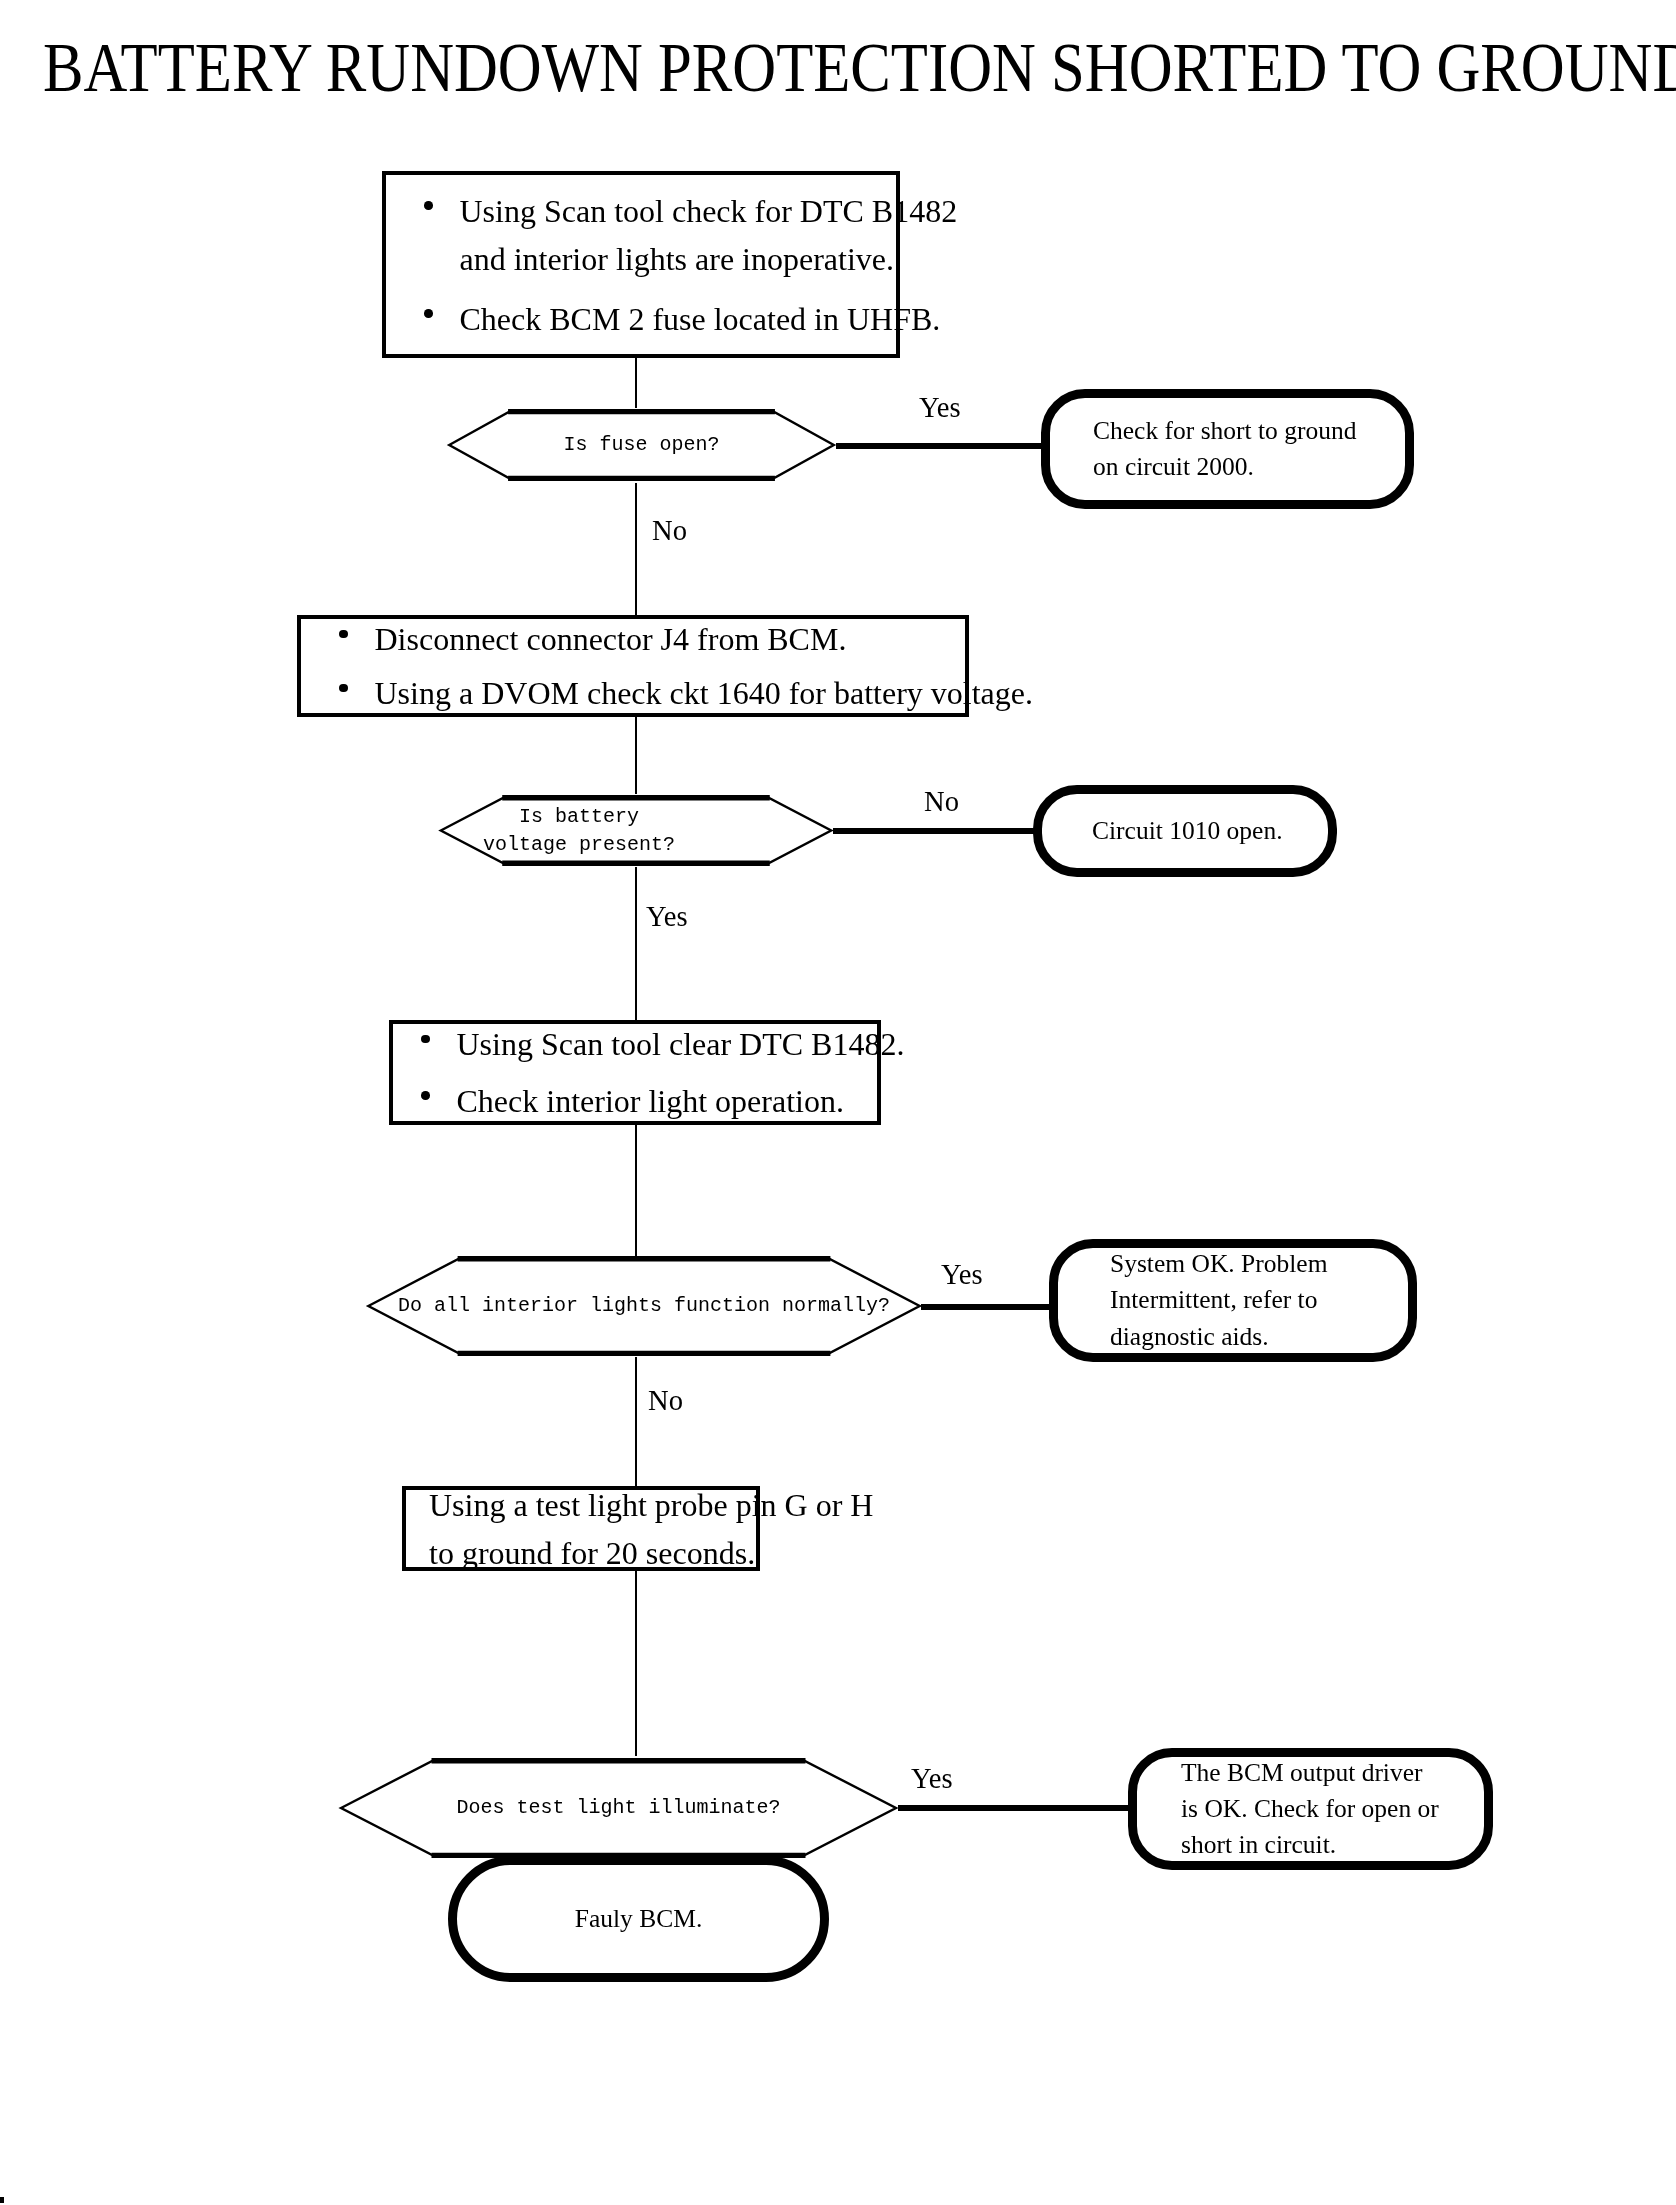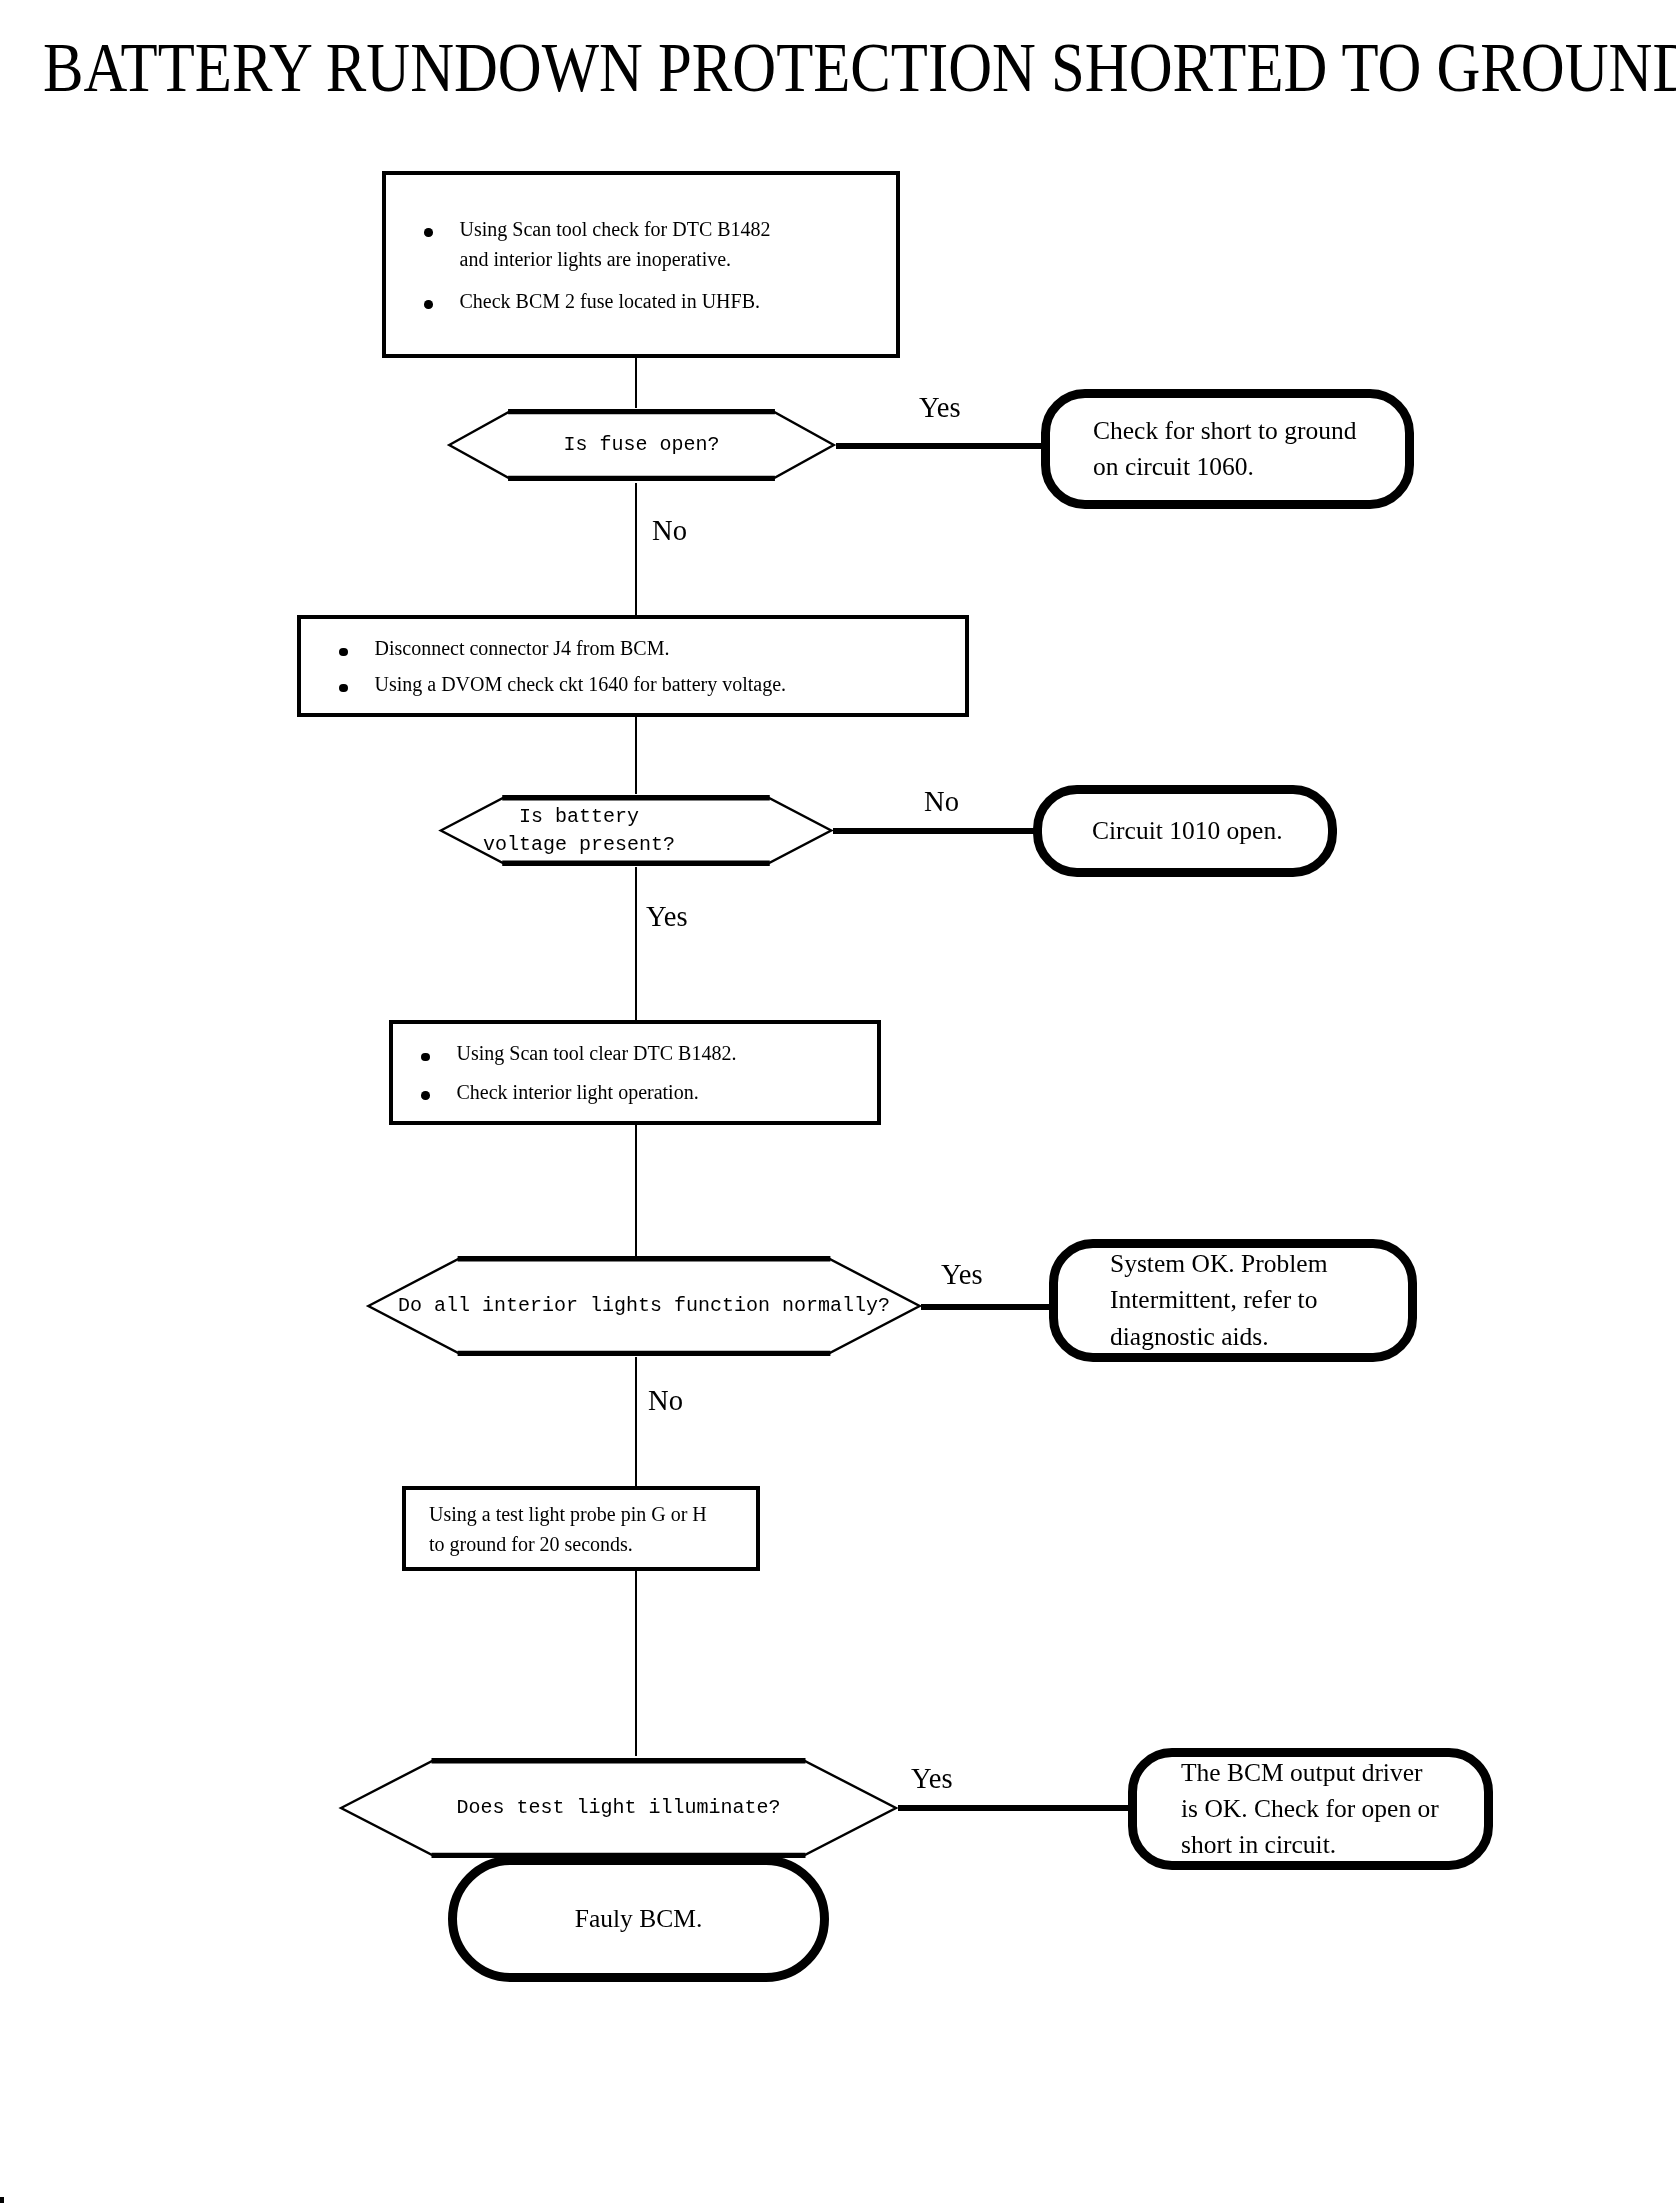--- a/index.html
+++ b/index.html
@@ -15,7 +15,7 @@
   .process {
     position:absolute; border:4.3px solid #000; background:#fff;
     display:flex; flex-direction:column; justify-content:center;
-    font-size:20px; line-height:1.5;
+    font-size:32px; line-height:1.5;
   }
   .bullet-row { display:flex; align-items:flex-start; }
   .dot { flex:0 0 auto; width:8.5px; height:8.5px; border-radius:50%; background:#000; margin-top:14.6px; margin-right:27px; }

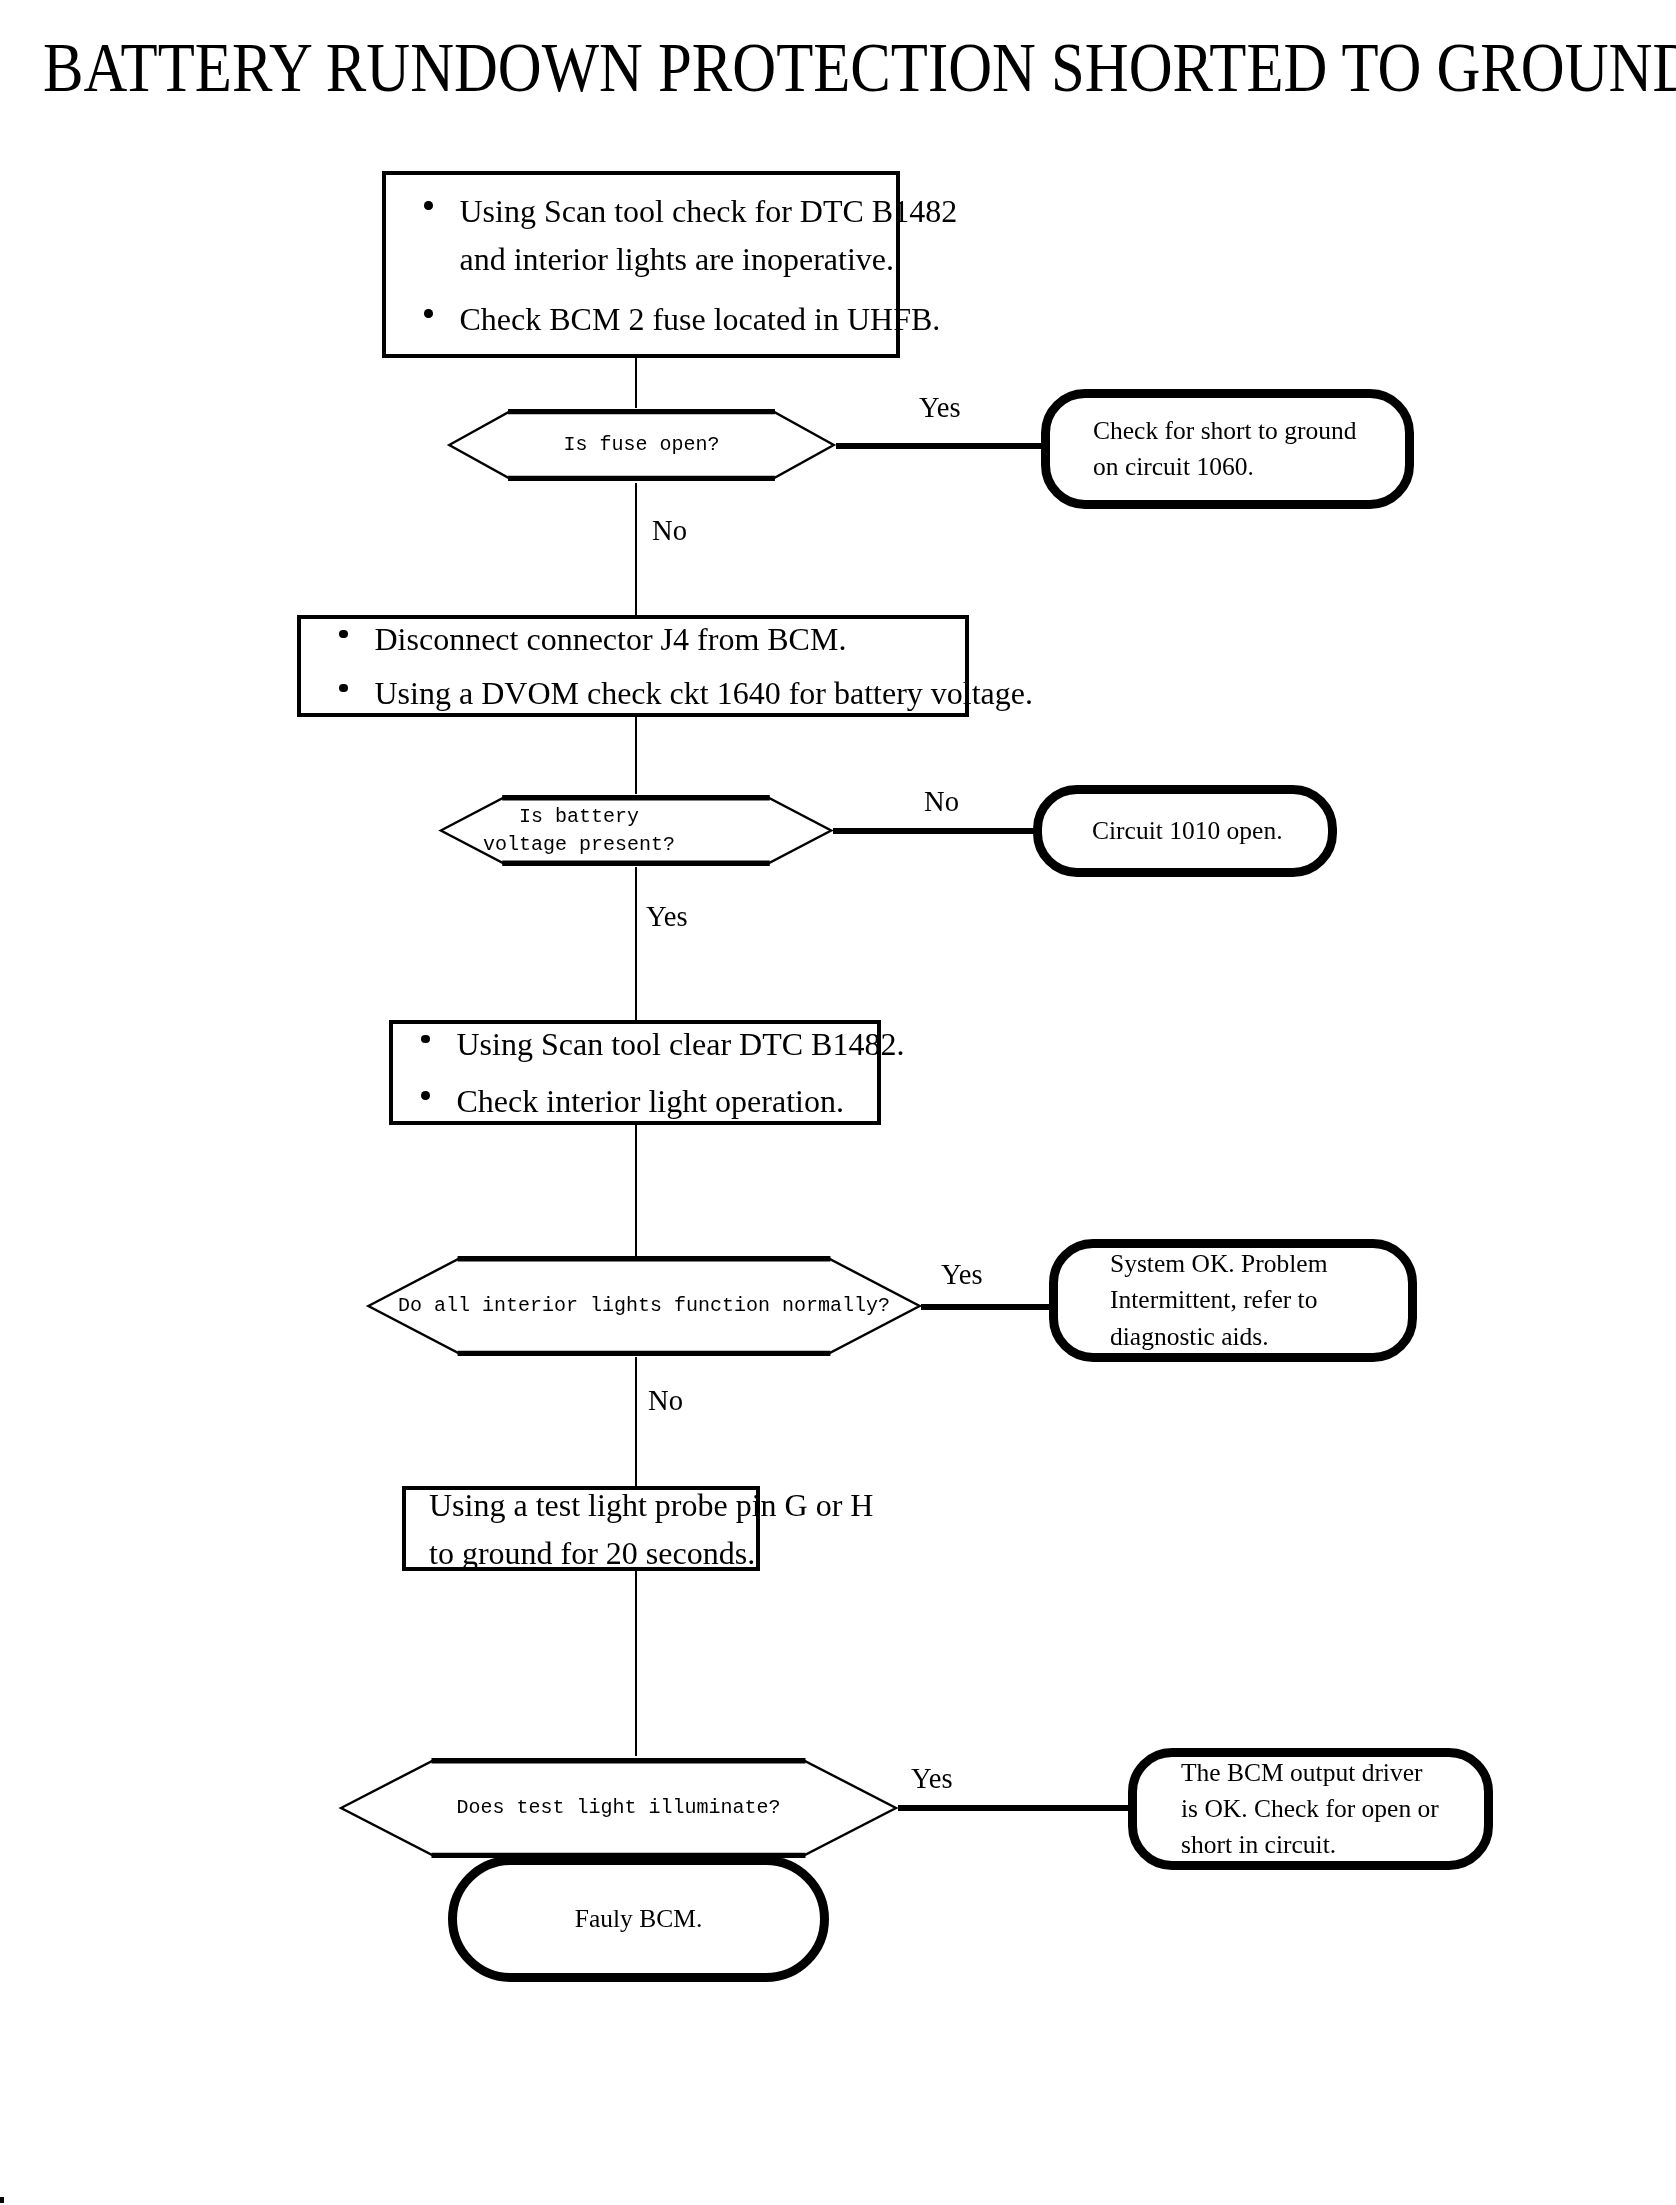--- a/index.html
+++ b/index.html
@@ -72,7 +72,7 @@
 
   <div class="stadium" style="left:1041px; top:389px; width:373px; height:120px; padding-left:43px;">
     <div class="pre">Check for short to ground
-on circuit 1060.</div>
+on circuit 2000.</div>
   </div>
 
   <div class="lbl" style="left:652px; top:515px;">No</div>

